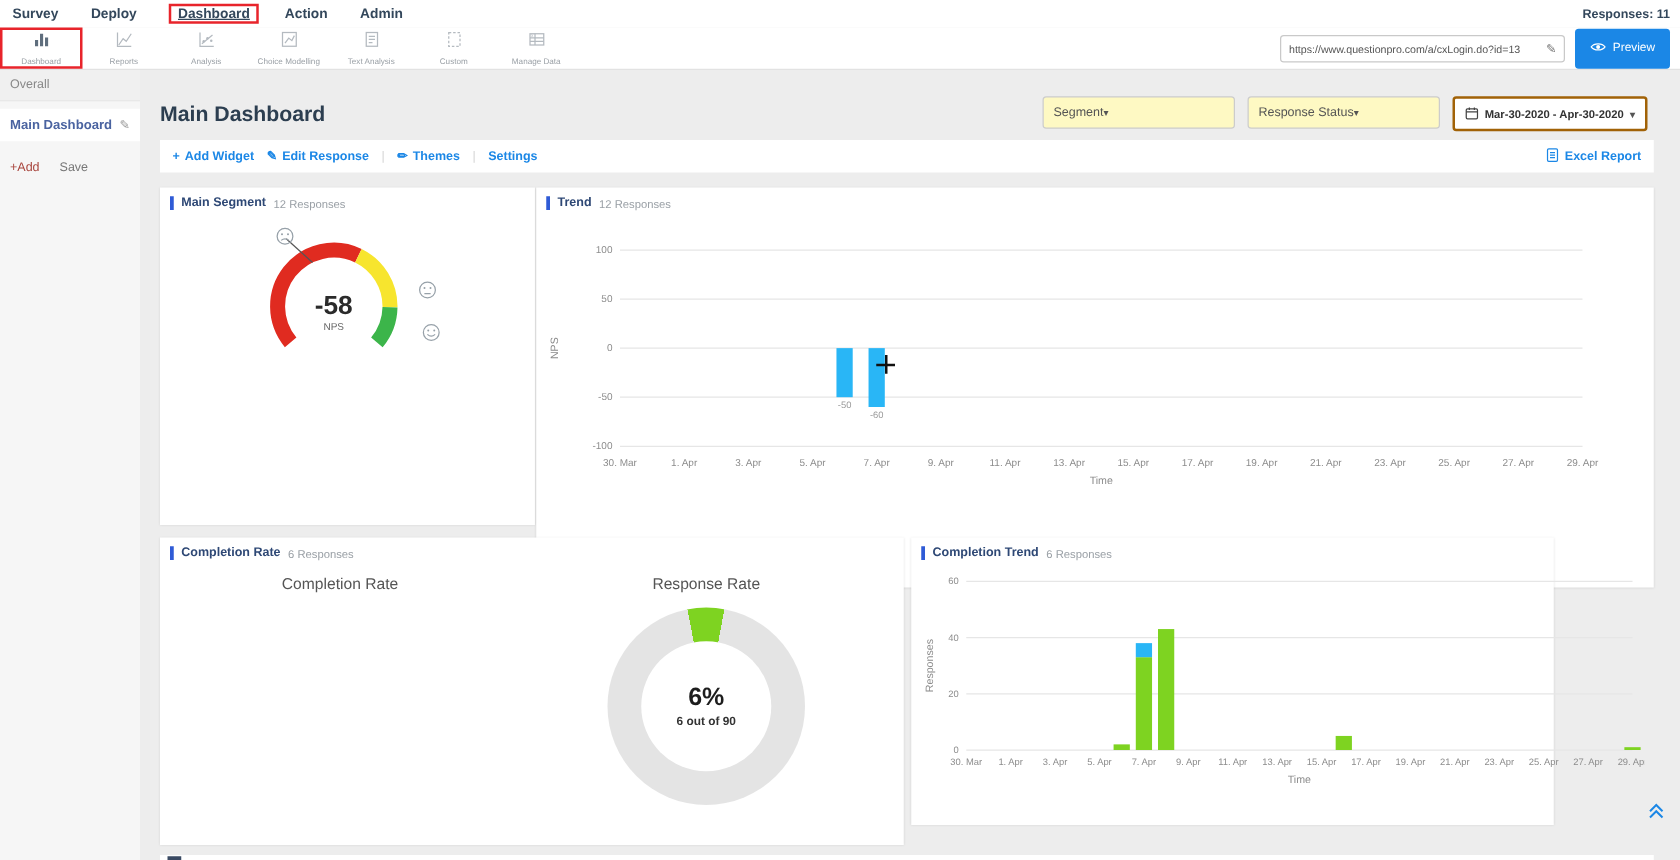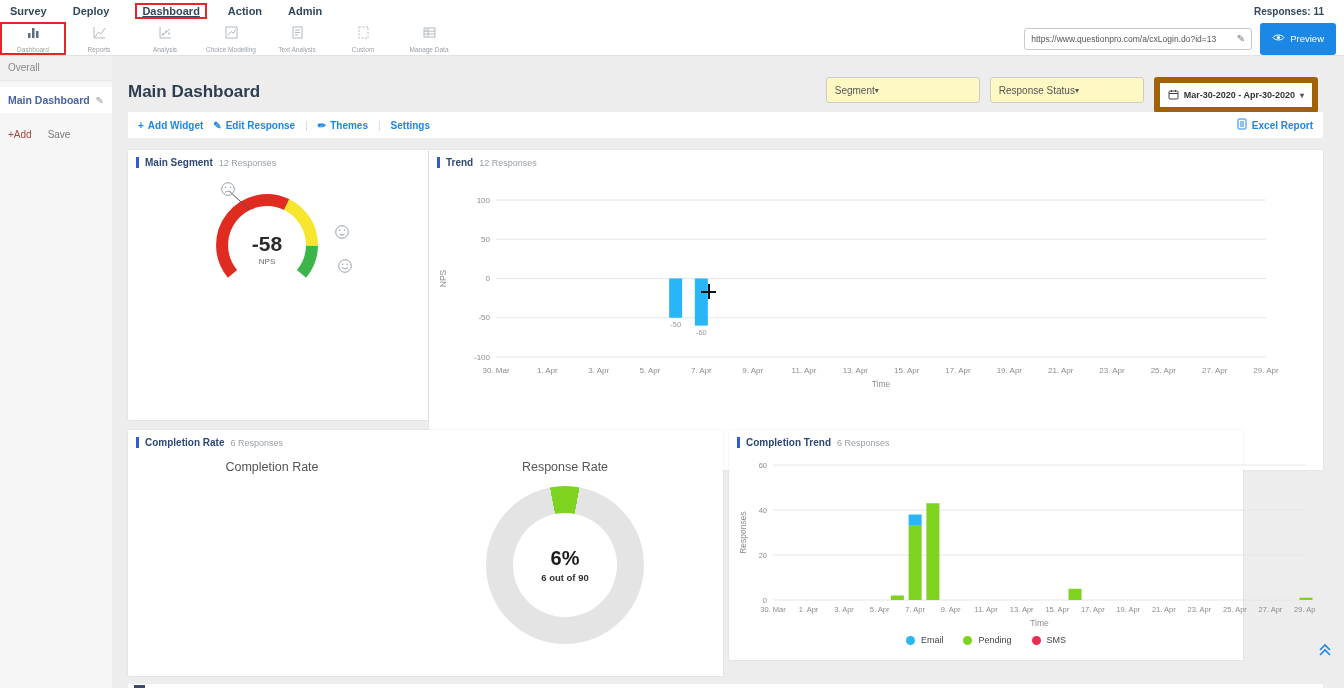--- a/index.html
+++ b/index.html
@@ -12,7 +12,7 @@
           align-items:center;padding-left:10px;border-bottom:1px solid #f0f0f0;z-index:5}
   .nav-item{font-size:11px;font-weight:bold;color:#33475b;margin-right:26px;cursor:pointer;white-space:nowrap}
   .nav-item.boxed{border:2px solid #e8242b;padding:0 5px;text-decoration:underline;margin-right:21px}
-  .responses{margin-left:auto;margin-right:20px;font-size:10px;font-weight:bold;color:#33475b}
+  .responses{margin-left:auto;margin-right:8px;font-size:10px;font-weight:bold;color:#33475b}
 
   
   .toolbar{position:absolute;top:22px;left:0;right:0;height:33px;background:#fff;

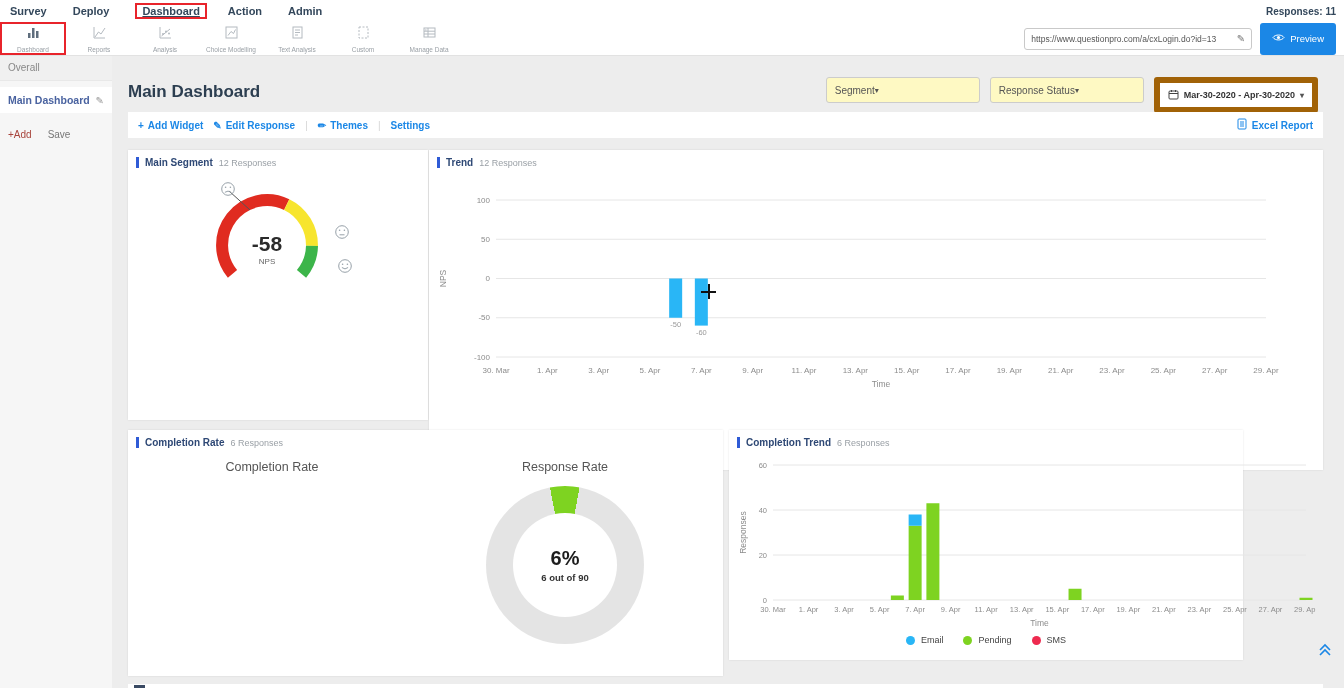--- a/index.html
+++ b/index.html
@@ -45,7 +45,7 @@
   .select{width:136px;height:24px;background:#fef9c3;border:1px solid #ccc;border-radius:3px;display:flex;
           align-items:center;justify-content:flex-start;padding:0 8px;font-size:10px;color:#555;cursor:pointer}
   .caret{font-size:8px;color:#555}
-  .datechip{height:24px;background:#fff;border:6px solid #a16207;border-radius:3px;display:flex;align-items:center;
+  .datechip{height:24px;background:#fff;border:2px solid #a16207;border-radius:3px;display:flex;align-items:center;
             gap:5px;padding:0 8px;font-size:9px;font-weight:bold;color:#333;cursor:pointer}
 
   .actionbar{position:absolute;left:16px;right:21px;top:57px;height:26px;background:#fff;display:flex;

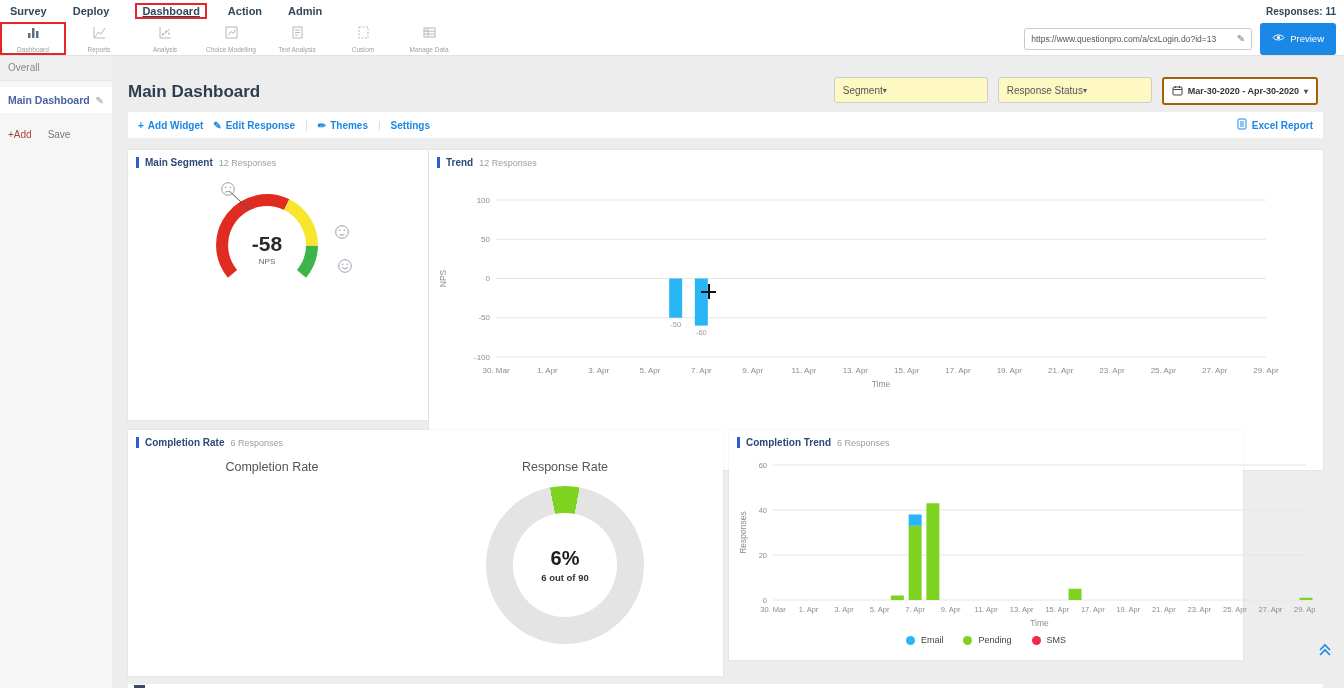--- a/index.html
+++ b/index.html
@@ -395,20 +395,6 @@
         <rect x="333.53333333333336" y="133.75" width="13" height="11.25" fill="#7ed321"></rect>
         <rect x="564.5" y="142.75" width="13" height="2.25" fill="#7ed321"></rect>
       </svg>
-    <div class="legend">
-      <span class="legend-item">
-        <span class="dot" style="background: rgb(41, 182, 246);"></span>
-        <span>Email</span>
-      </span>
-      <span class="legend-item">
-        <span class="dot" style="background: rgb(126, 211, 33);"></span>
-        <span>Pending</span>
-      </span>
-      <span class="legend-item">
-        <span class="dot" style="background: rgb(238, 42, 79);"></span>
-        <span>SMS</span>
-      </span>
-    </div>
   </section>
 
   <div class="cutoff">

